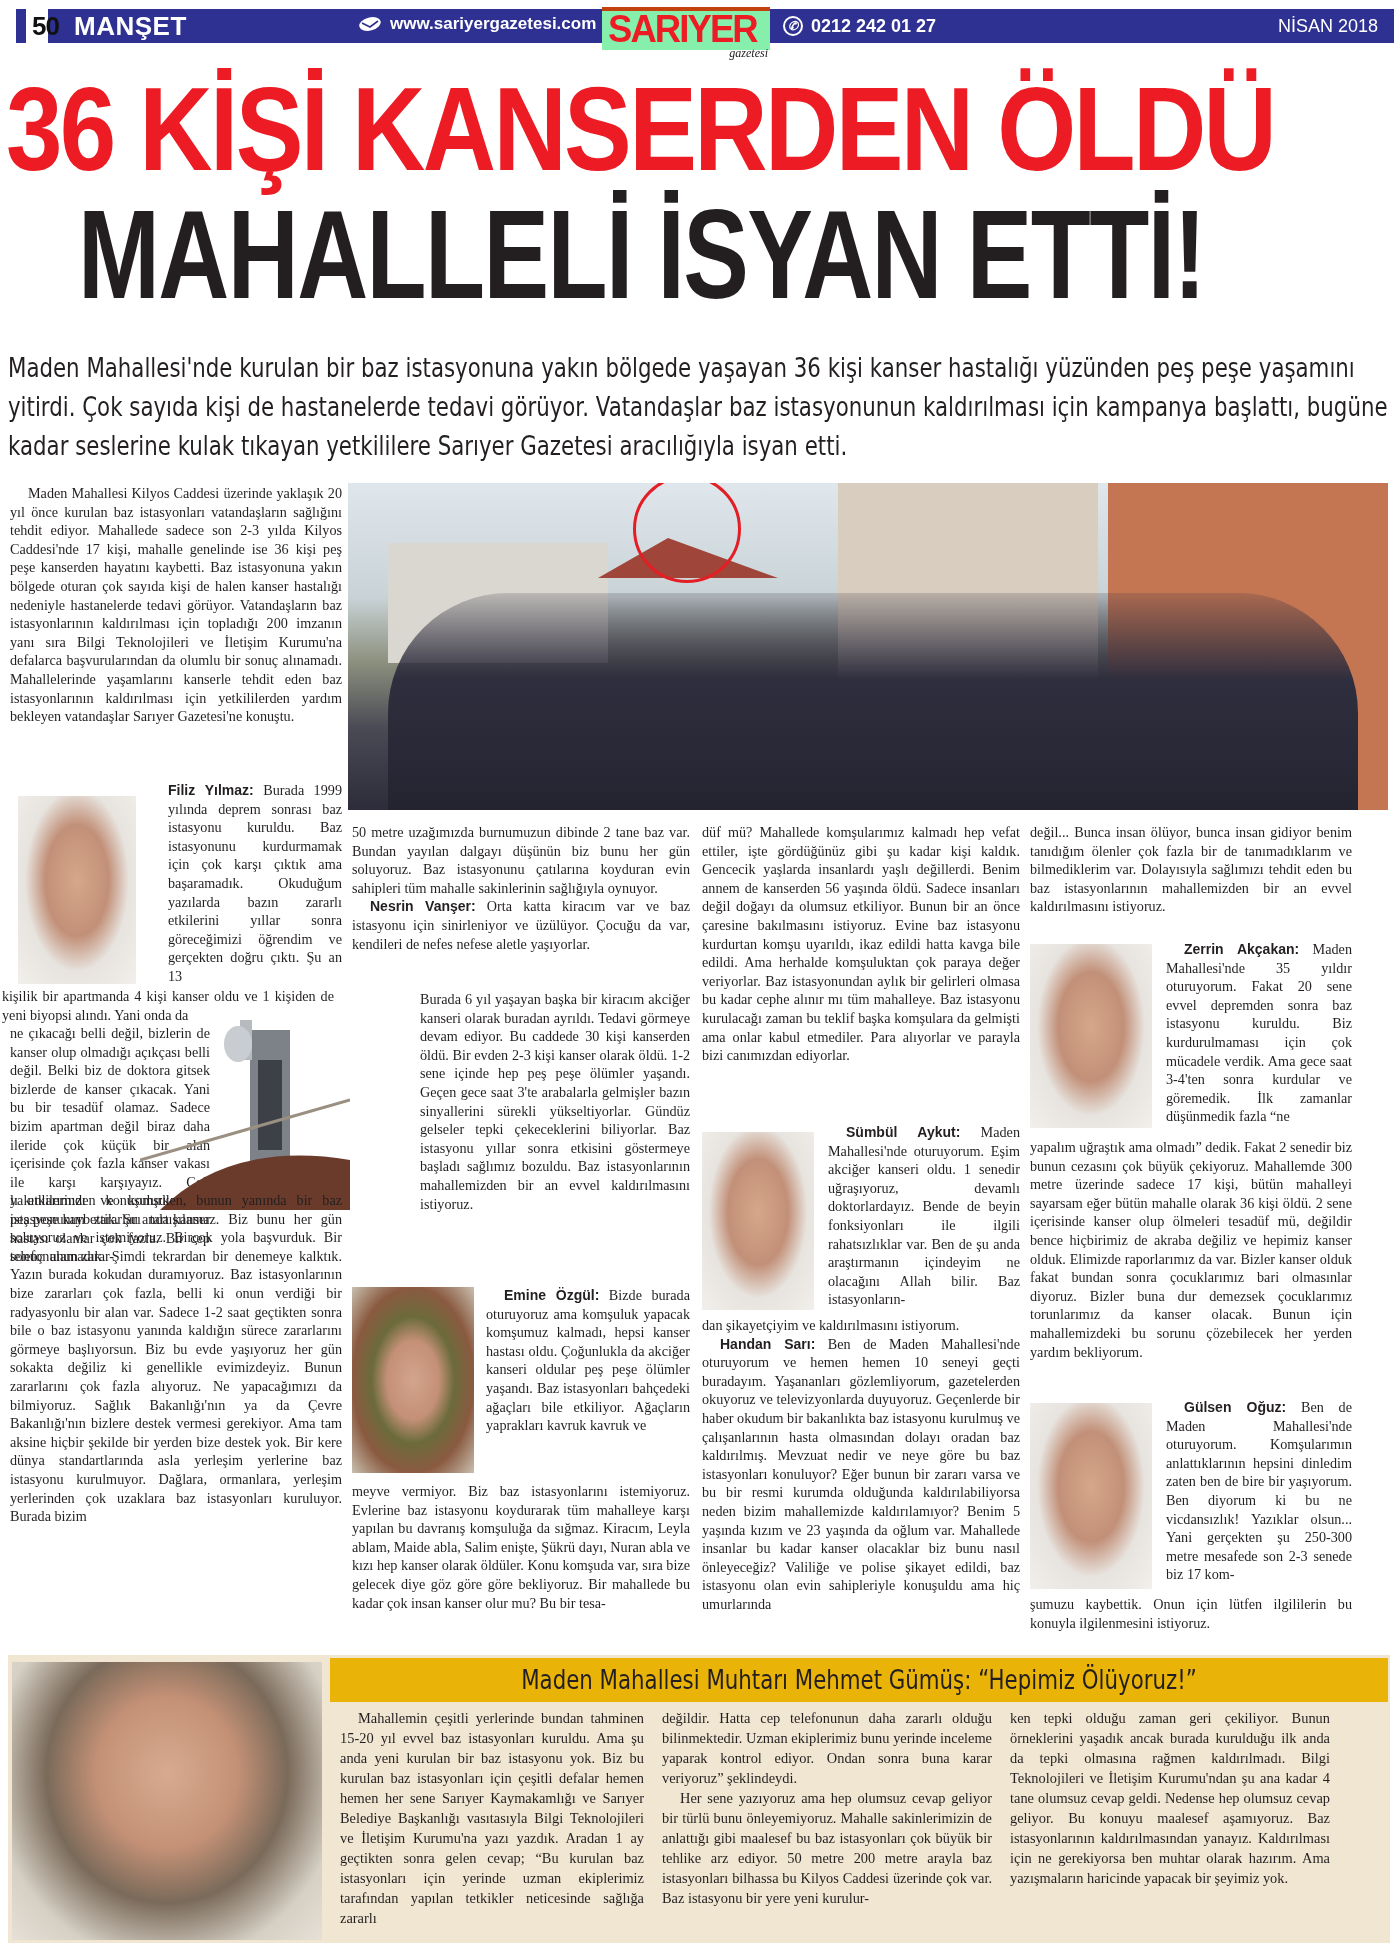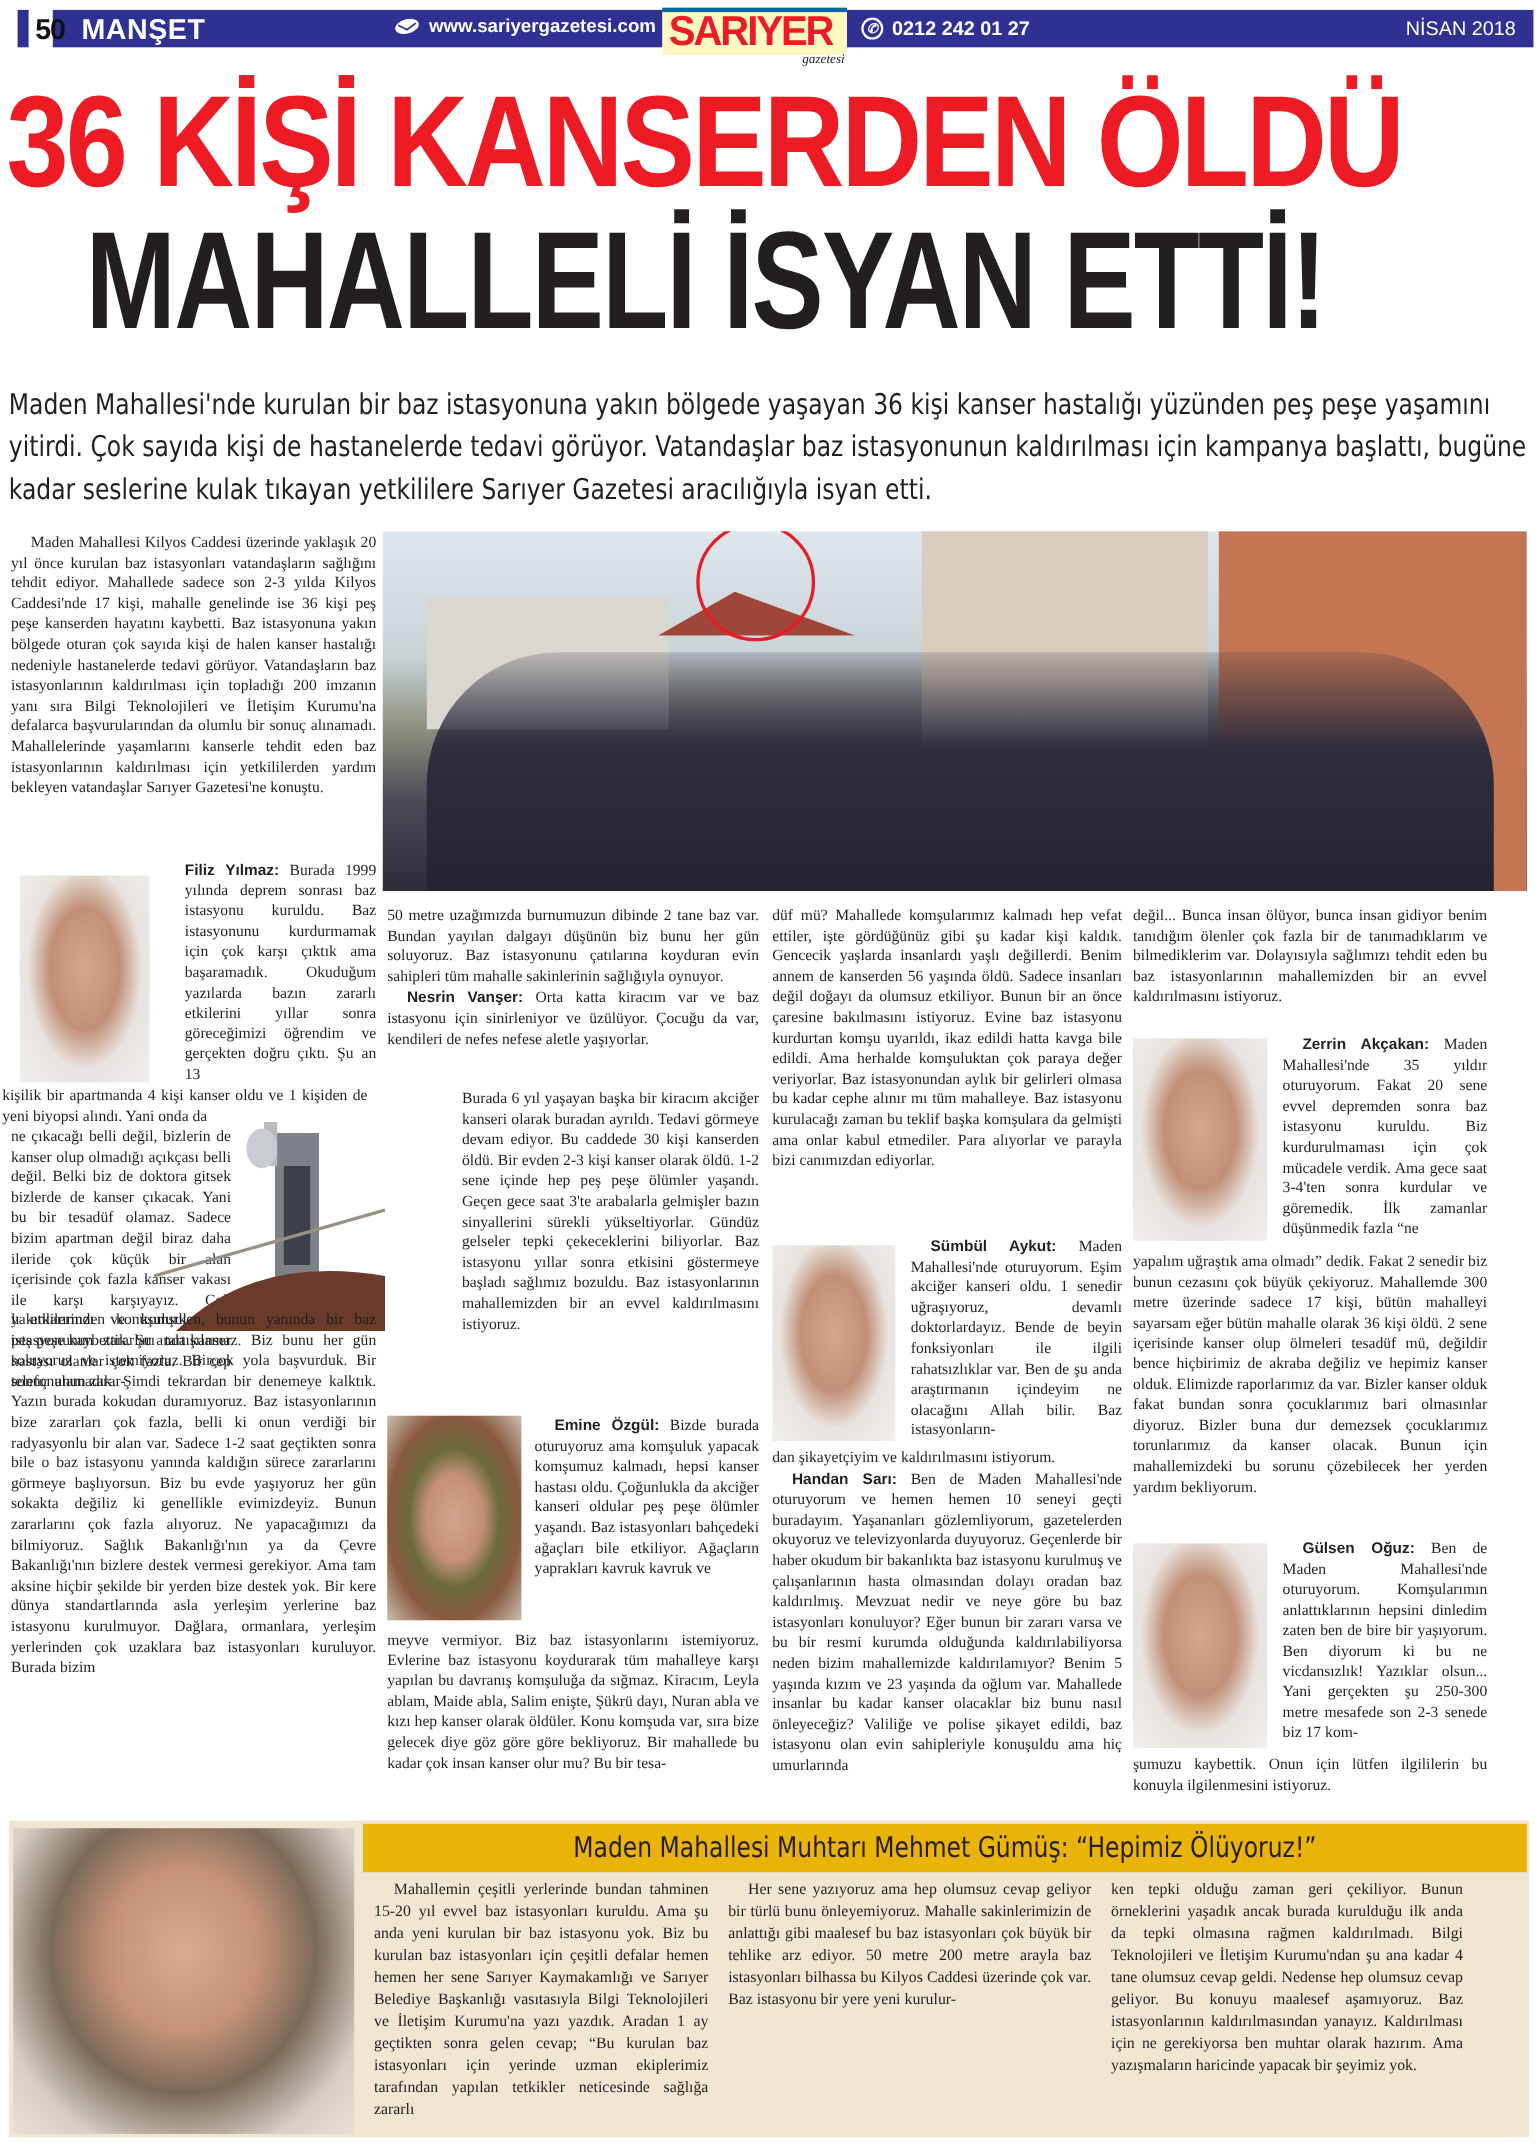--- a/index.html
+++ b/index.html
@@ -14,7 +14,7 @@
   .mh-section { position: absolute; left: 66px; top: 2px; font-family: "Liberation Sans", sans-serif; font-weight: bold; font-size: 26px; color: #fff; line-height: 34px; letter-spacing: 0.5px; }
   .mh-web { position: absolute; left: 350px; top: 2px; font-family: "Liberation Sans", sans-serif; font-size: 17px; color: #fff; line-height: 30px; font-weight: bold; display: flex; align-items: center; gap: 8px; }
   .mh-web svg { width: 24px; height: 16px; }
-  .mh-logo { position: absolute; left: 594px; top: 0; width: 168px; height: 43px; background: #fef9c3; border-top: 4px solid #0369a1; }
+  .mh-logo { position: absolute; left: 594px; top: 0; width: 168px; height: 43px; background: #86efac; border-top: 4px solid #c2410c; }
   .mh-logo-text { position: absolute; left: 6px; top: 0; font-family: "Liberation Sans", sans-serif; font-weight: bold; font-size: 38px; color: #ed1c24; line-height: 36px; letter-spacing: -2px; transform: scaleX(0.96); transform-origin: left; }
   .mh-logo-sub { position: absolute; right: 2px; top: 35px; font-family: "Liberation Serif", serif; font-style: italic; font-size: 12px; color: #222; }
   .mh-phone { position: absolute; left: 775px; top: 2px; font-family: "Liberation Sans", sans-serif; font-size: 18px; color: #fff; line-height: 34px; font-weight: bold; display: flex; align-items: center; gap: 8px; }

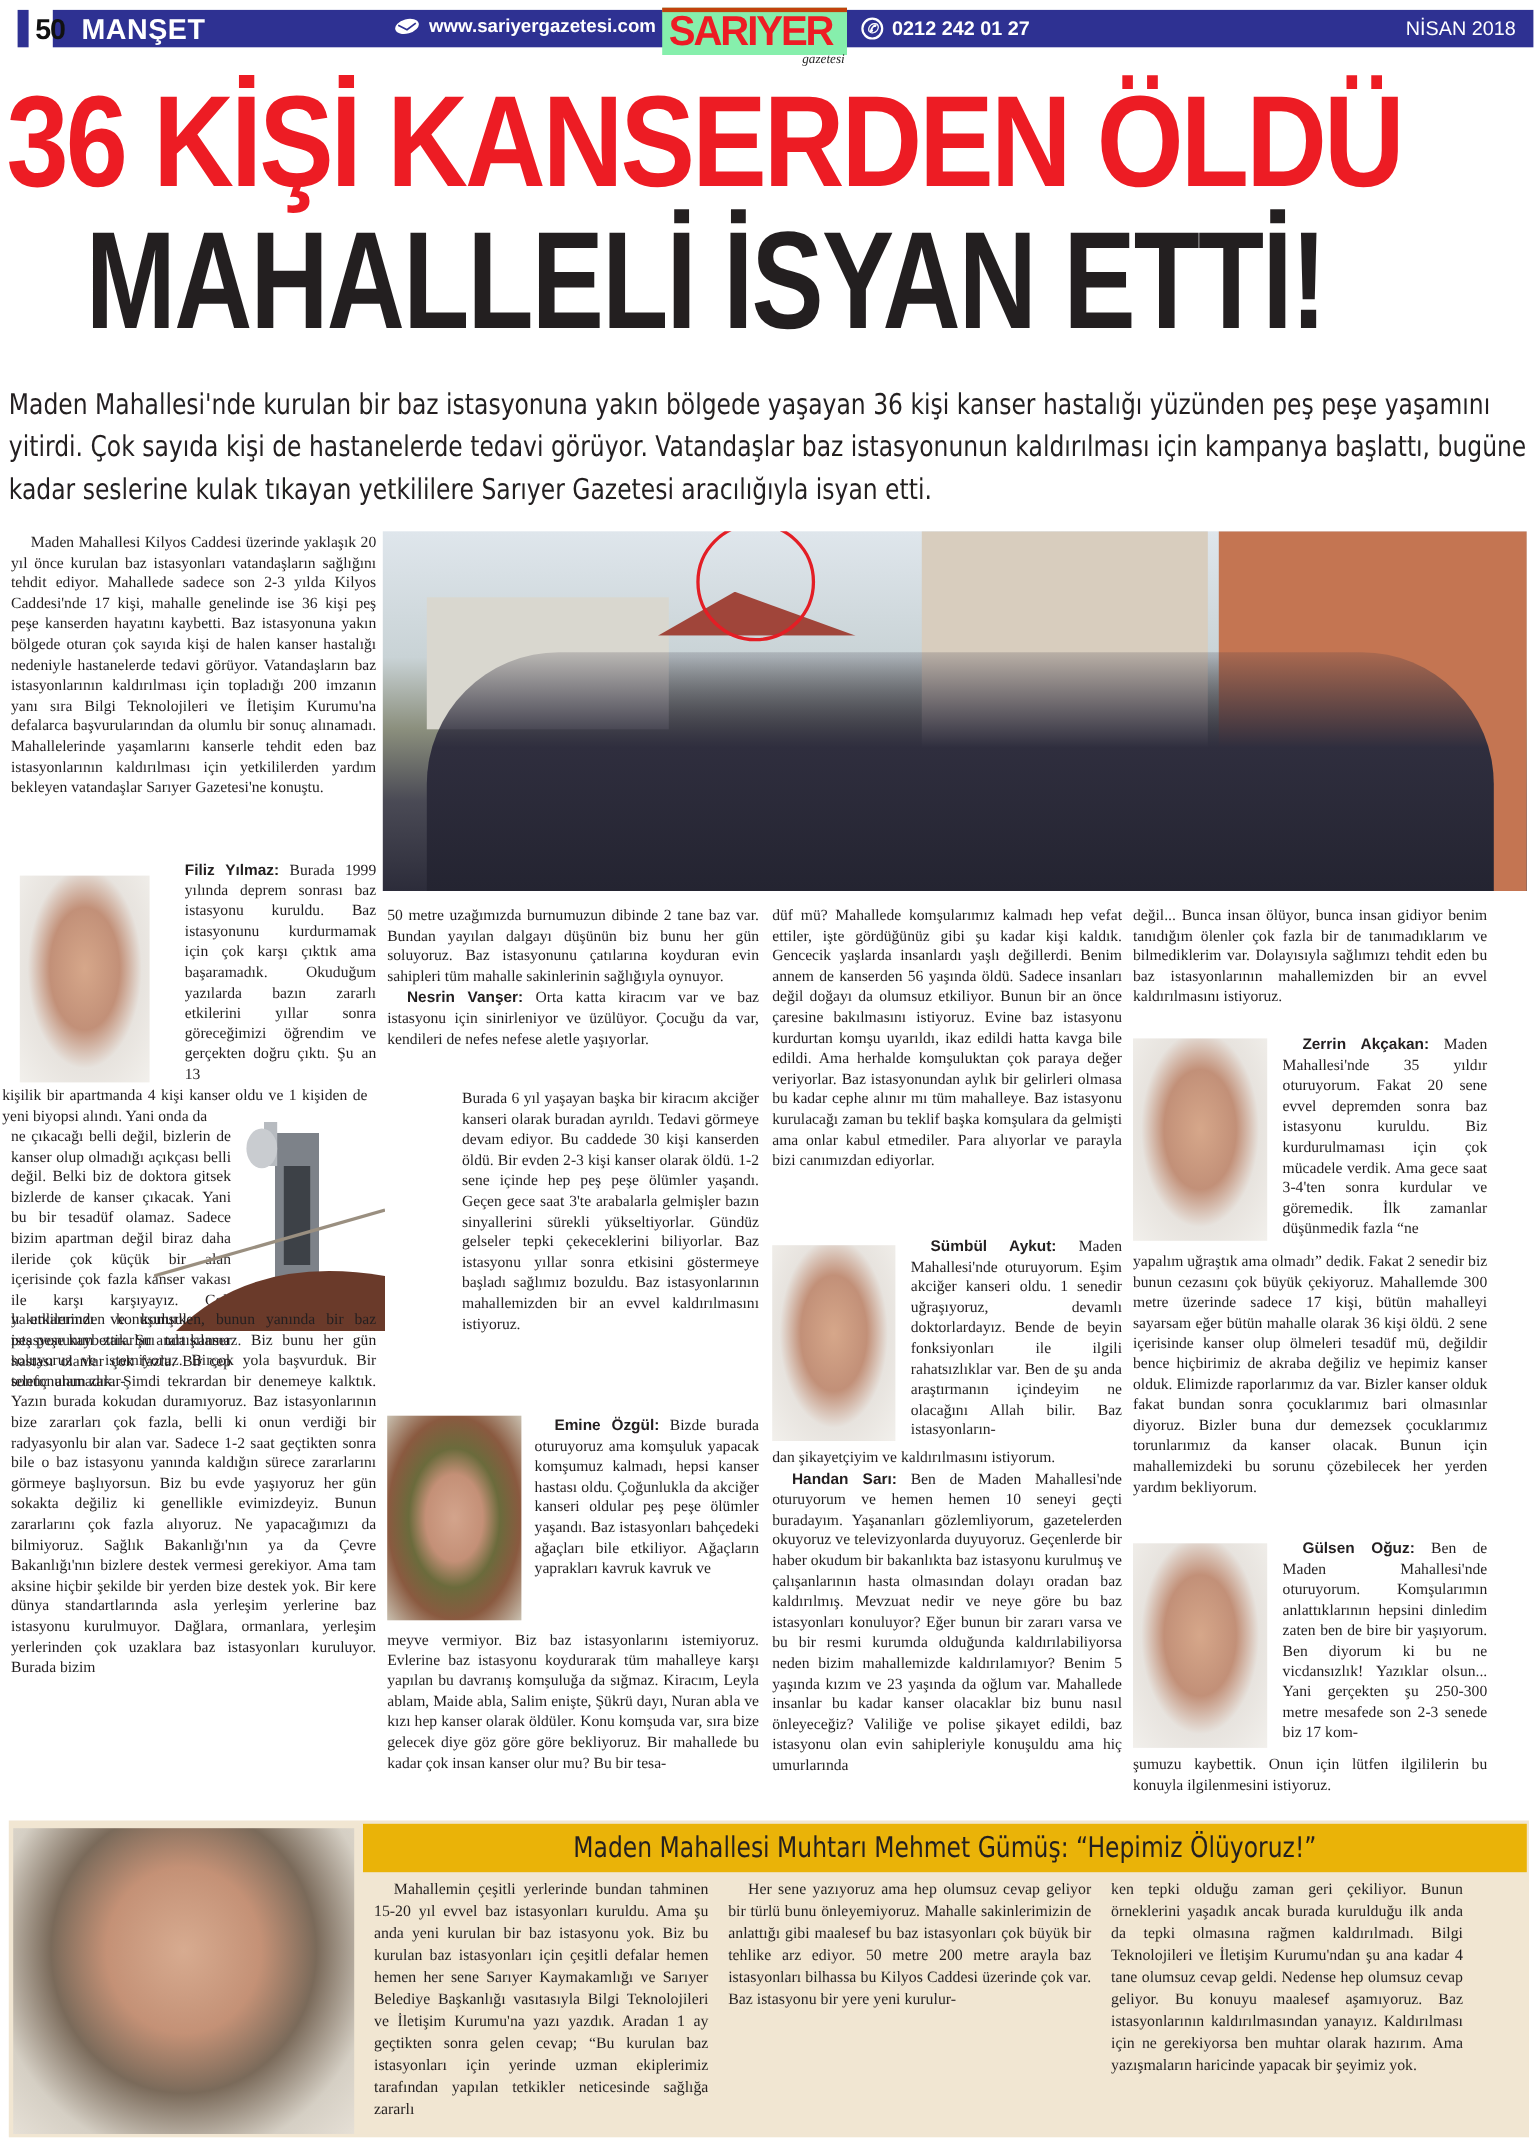--- a/index.html
+++ b/index.html
@@ -174,6 +174,7 @@
   <p>Mahallemin çeşitli yerlerinde bundan tahminen 15-20 yıl evvel baz istasyonları kuruldu. Ama şu anda yeni kurulan bir baz istasyonu yok. Biz bu kurulan baz istasyonları için çeşitli defalar hemen hemen her sene Sarıyer Kaymakamlığı ve Sarıyer Belediye Başkanlığı vasıtasıyla Bilgi Teknolojileri ve İletişim Kurumu'na yazı yazdık. Aradan 1 ay geçtikten sonra gelen cevap; “Bu kurulan baz istasyonları için yerinde uzman ekiplerimiz tarafından yapılan tetkikler neticesinde sağlığa zararlı</p>
 </div>
 <div class="box-col" style="left:662px; top:1708px; width:330px;">
+  <p style="text-indent:0">değildir. Hatta cep telefonunun daha zararlı olduğu bilinmektedir. Uzman ekiplerimiz bunu yerinde inceleme yaparak kontrol ediyor. Ondan sonra buna karar veriyoruz” şeklindeydi.</p>
   <p>Her sene yazıyoruz ama hep olumsuz cevap geliyor bir türlü bunu önleyemiyoruz. Mahalle sakinlerimizin de anlattığı gibi maalesef bu baz istasyonları çok büyük bir tehlike arz ediyor. 50 metre 200 metre arayla baz istasyonları bilhassa bu Kilyos Caddesi üzerinde çok var. Baz istasyonu bir yere yeni kurulur-</p>
 </div>
 <div class="box-col" style="left:1010px; top:1708px; width:320px;">

